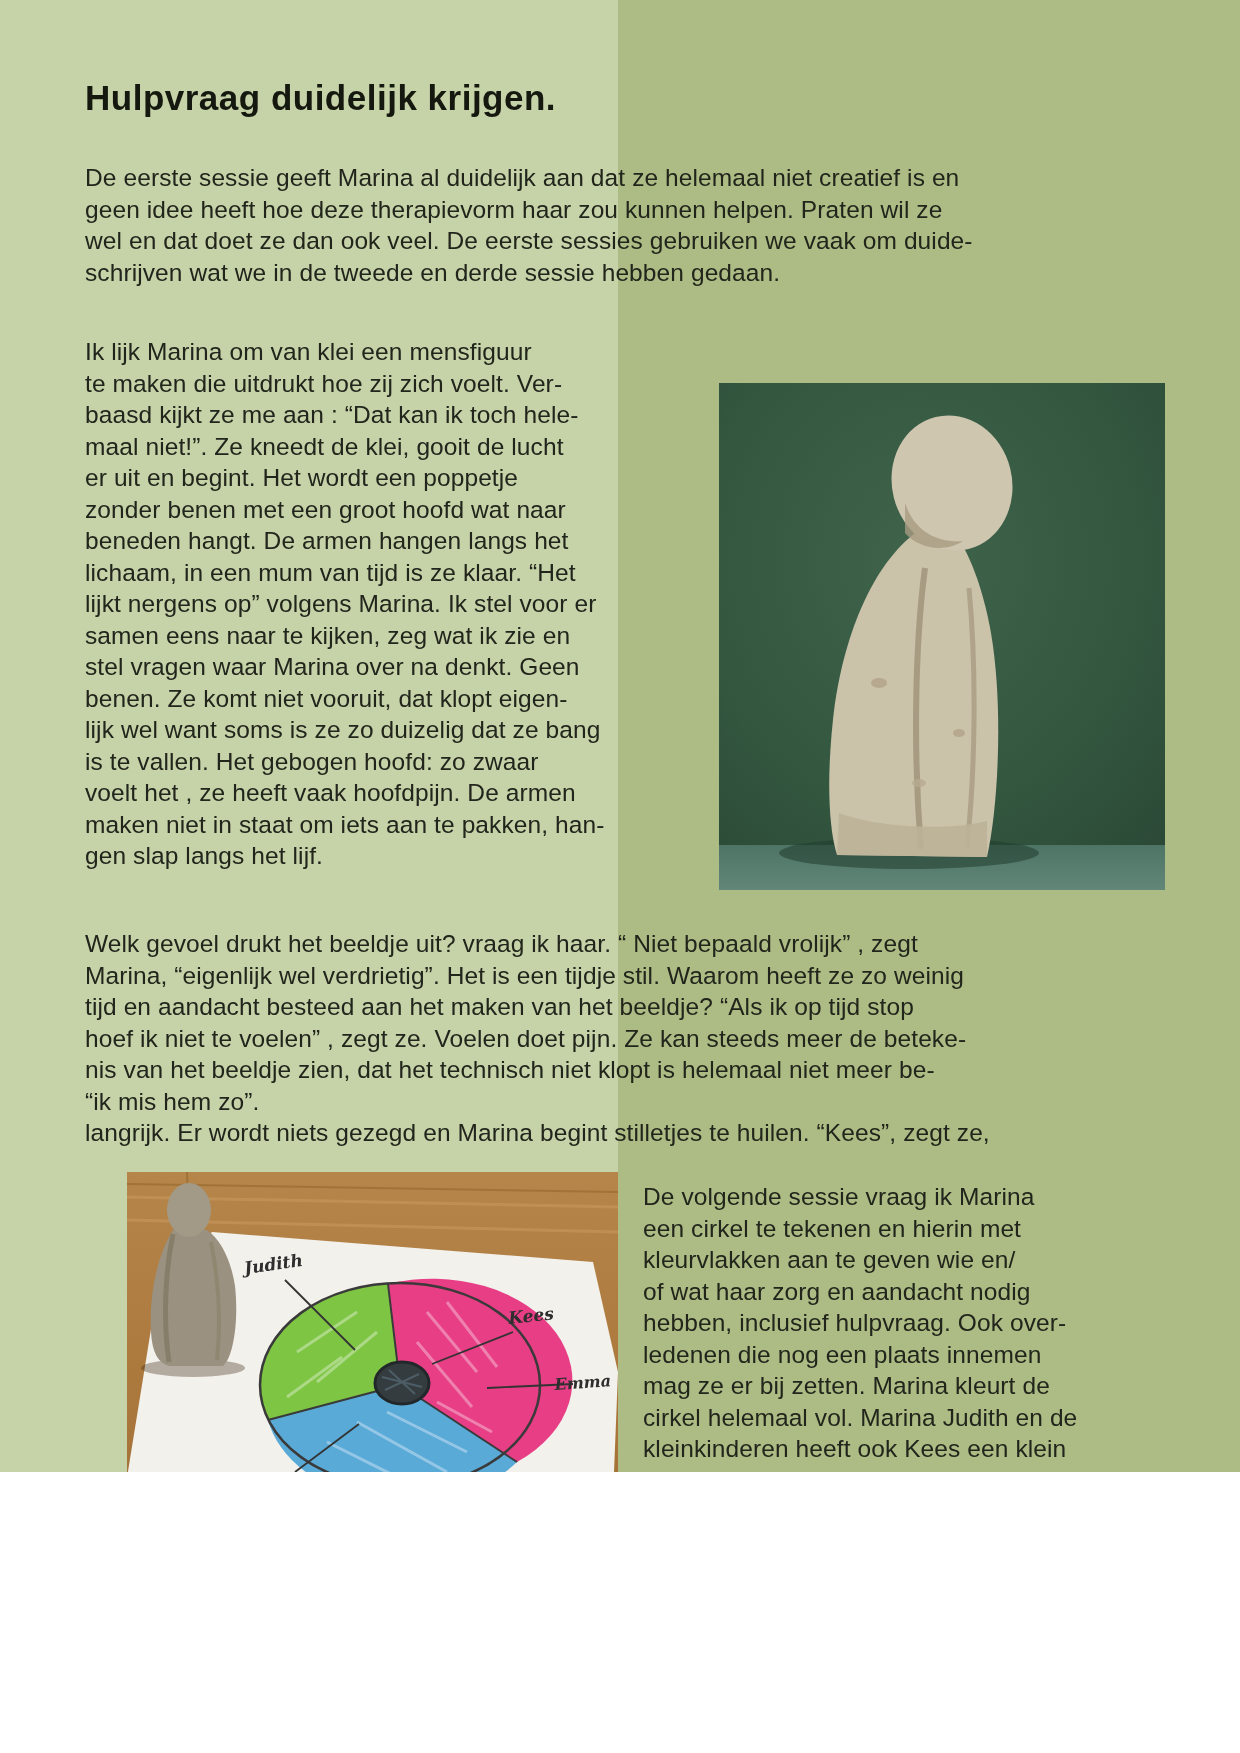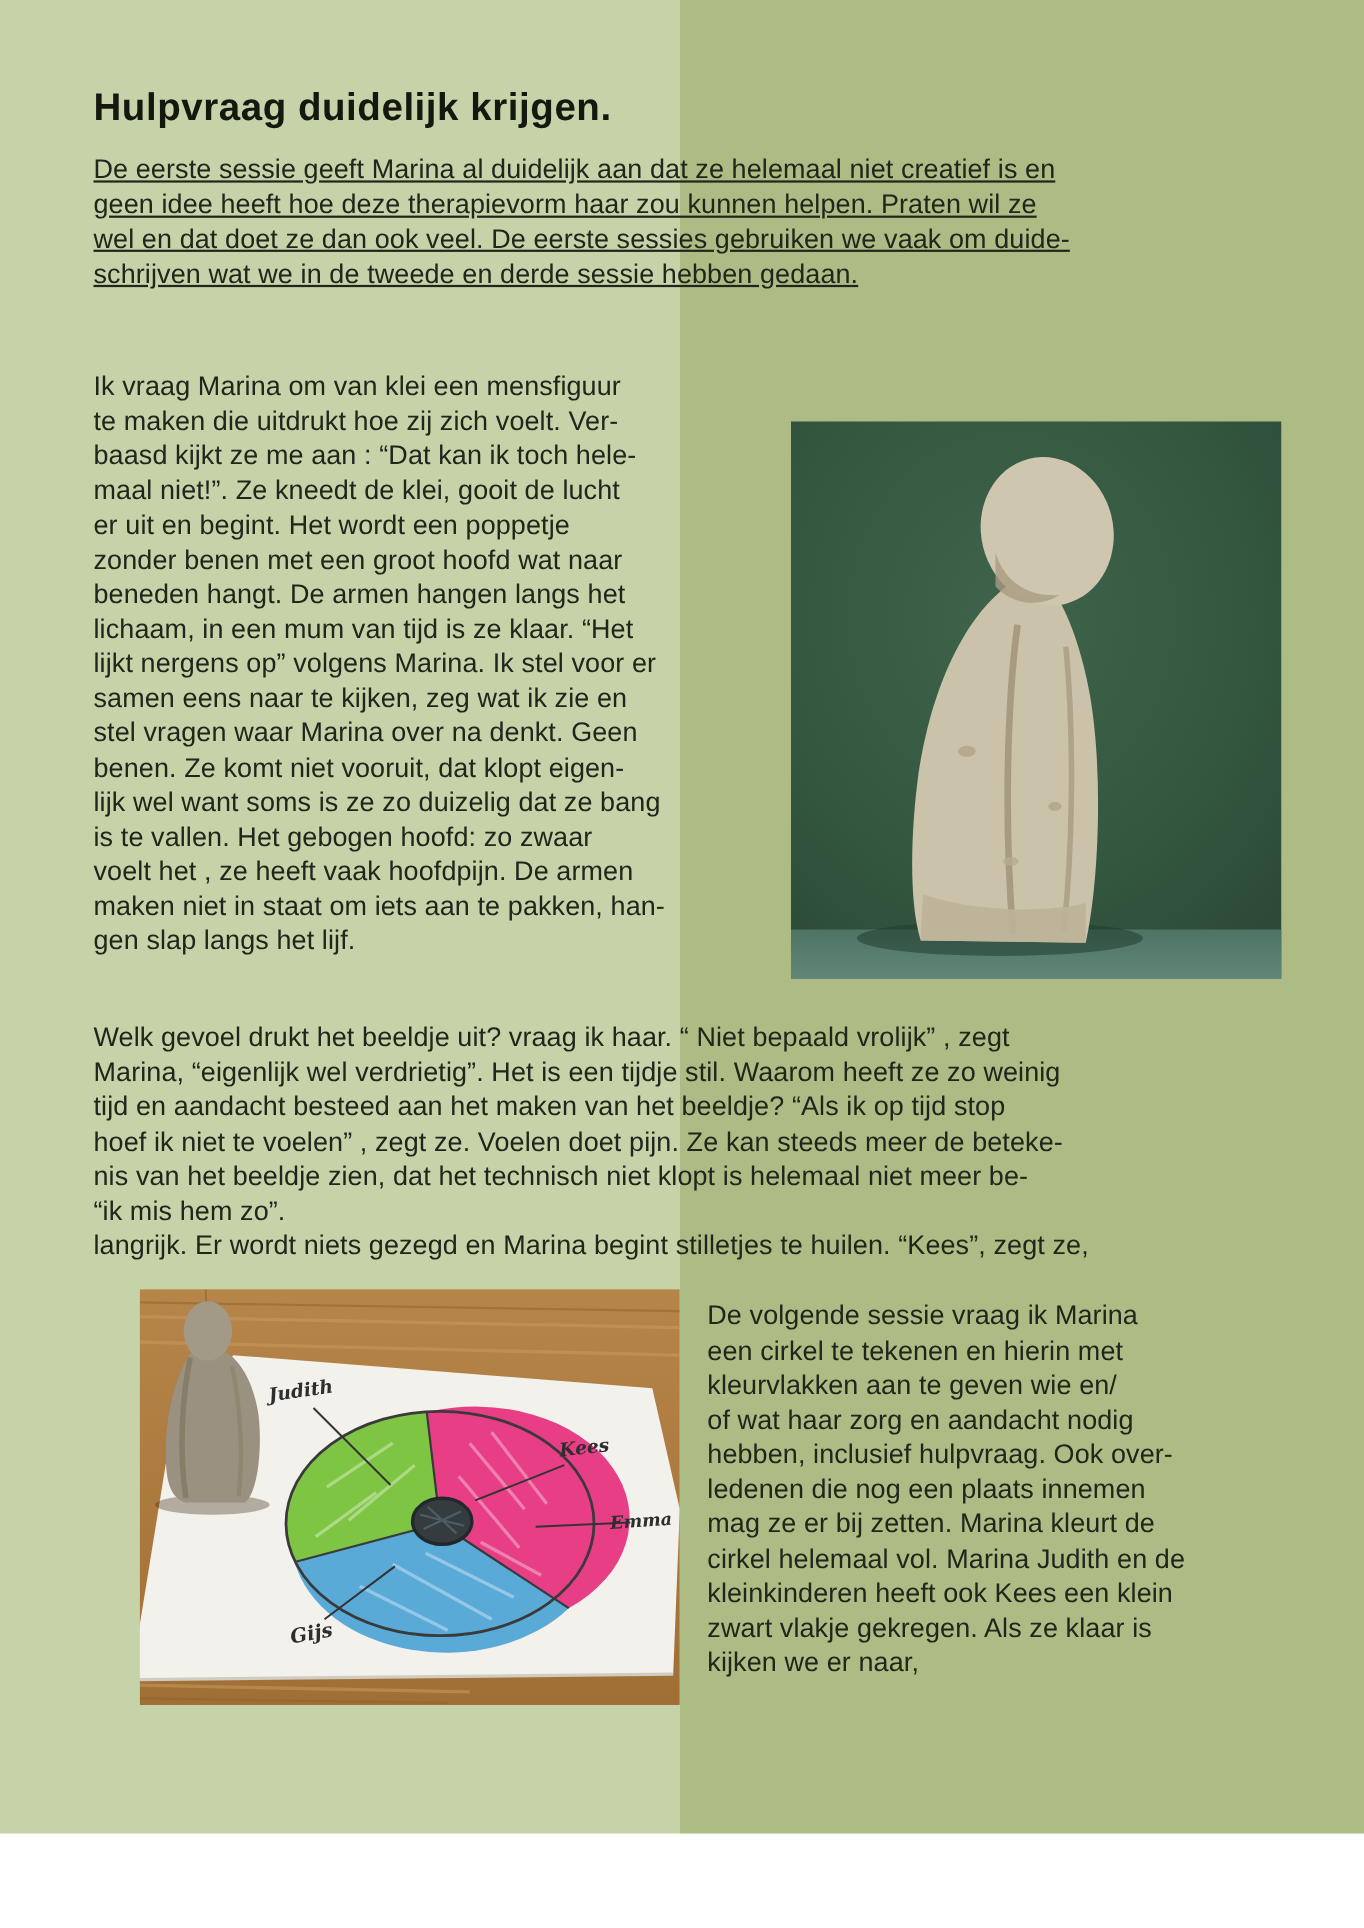--- a/index.html
+++ b/index.html
@@ -5,7 +5,7 @@
   html,body{margin:0;padding:0;}
   .page{
     position:relative;
-    width:1240px;height:1667px;
+    width:1240px;height:1472px;
     background:linear-gradient(90deg,#c6d2a8 0,#c6d2a8 618px,#adbc84 618px,#adbc84 100%);
     font-family:"Liberation Sans","DejaVu Sans",sans-serif;
     color:#21251b;

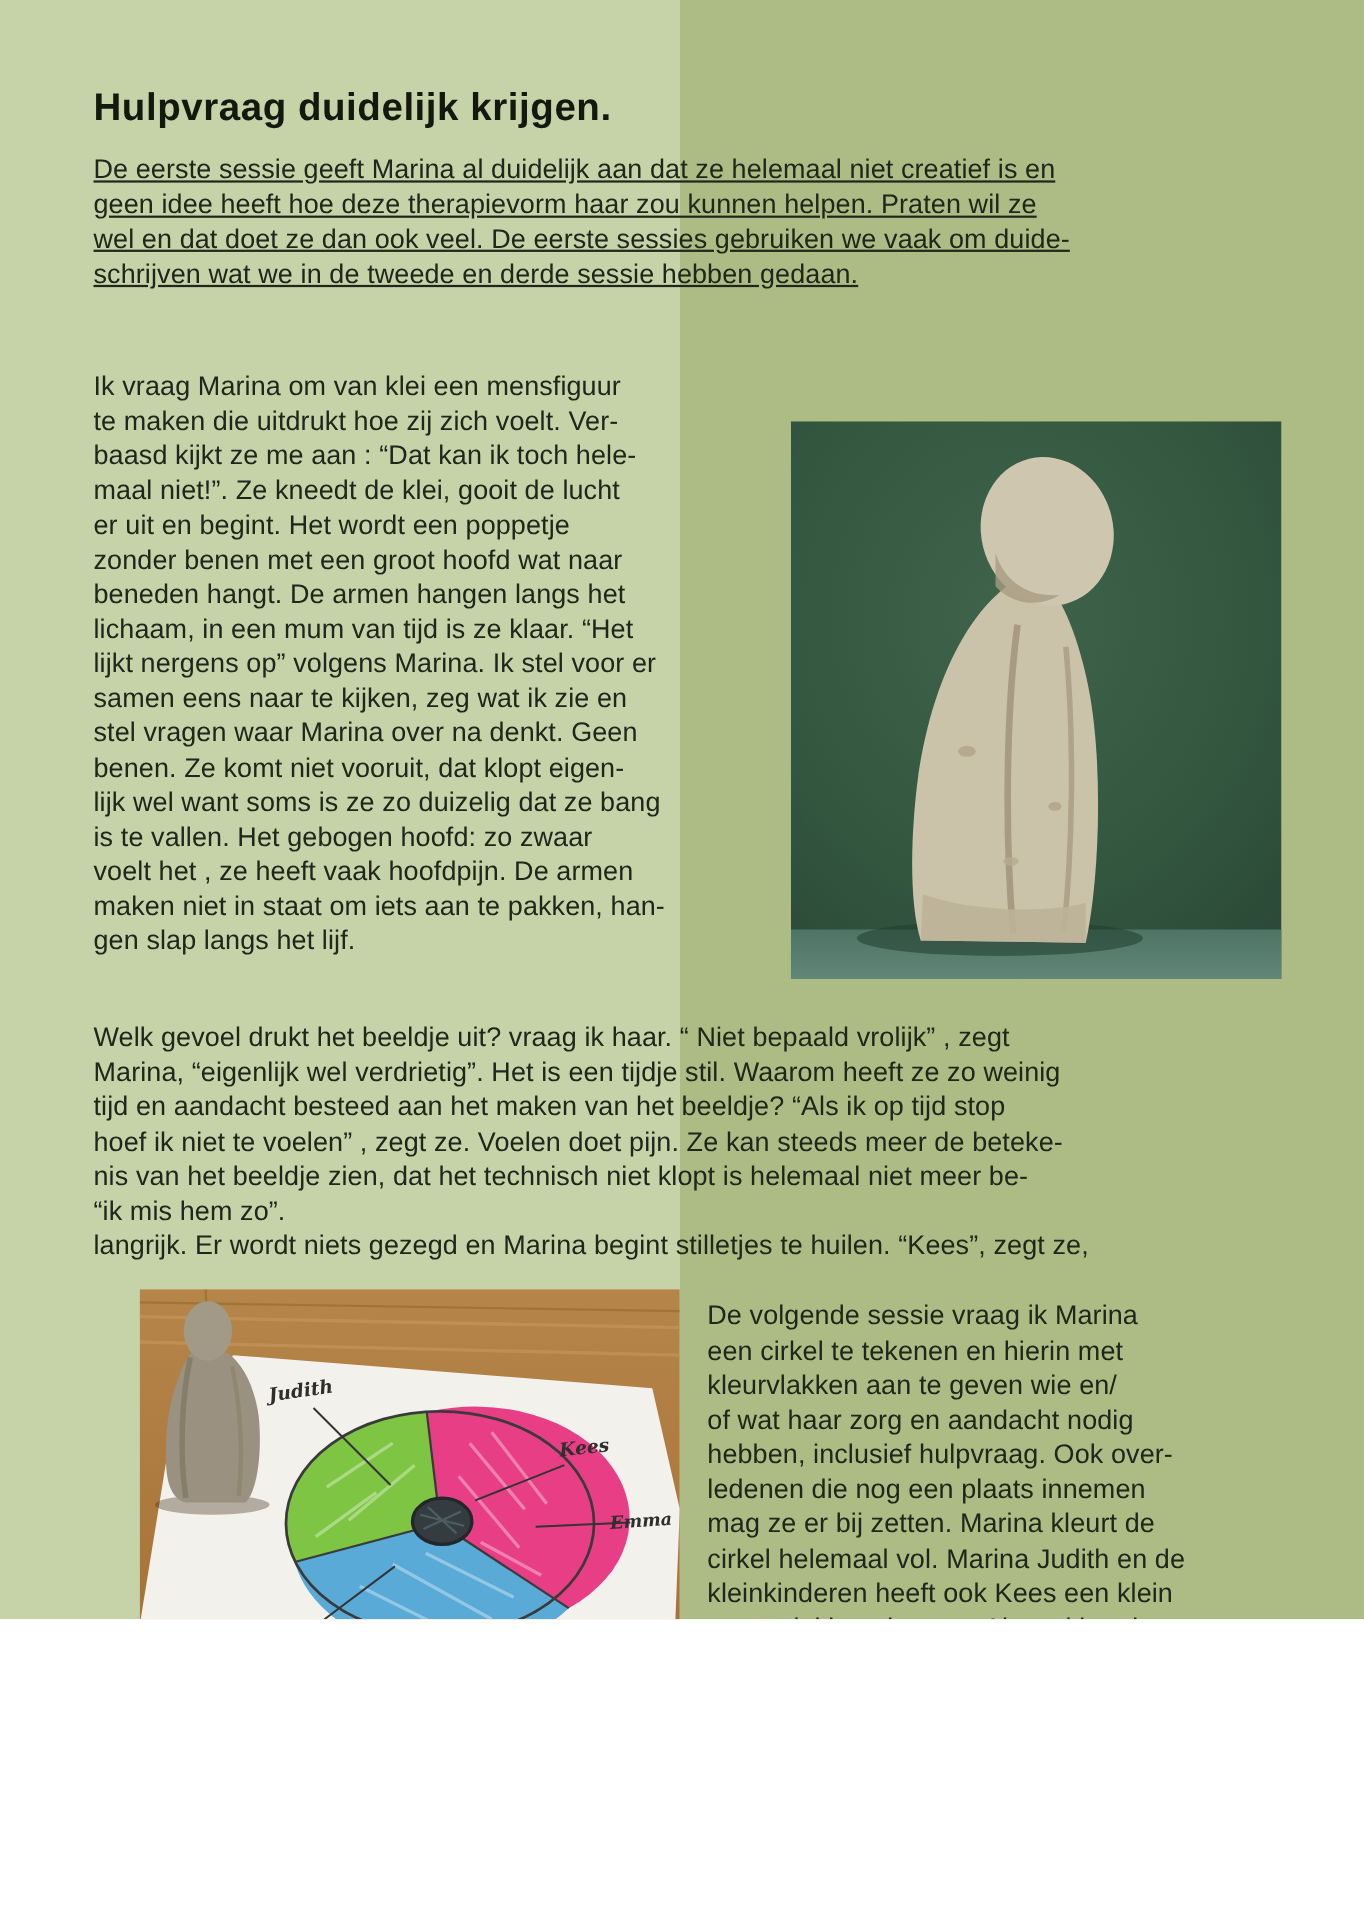--- a/index.html
+++ b/index.html
@@ -41,7 +41,7 @@
 
   <h1 class="abs title" style="left:85px;top:78px;">Hulpvraag duidelijk krijgen.</h1>
 
-  <div class="abs para" style="left:85px;top:139px;width:1000px;text-decoration:underline;">
+  <div class="abs para" style="left:85px;top:162px;width:1000px;">
       <div class="line">De eerste sessie geeft Marina al duidelijk aan dat ze helemaal niet creatief is en</div>
       <div class="line">geen idee heeft hoe deze therapievorm haar zou kunnen helpen. Praten wil ze</div>
       <div class="line">wel en dat doet ze dan ook veel. De eerste sessies gebruiken we vaak om duide-</div>

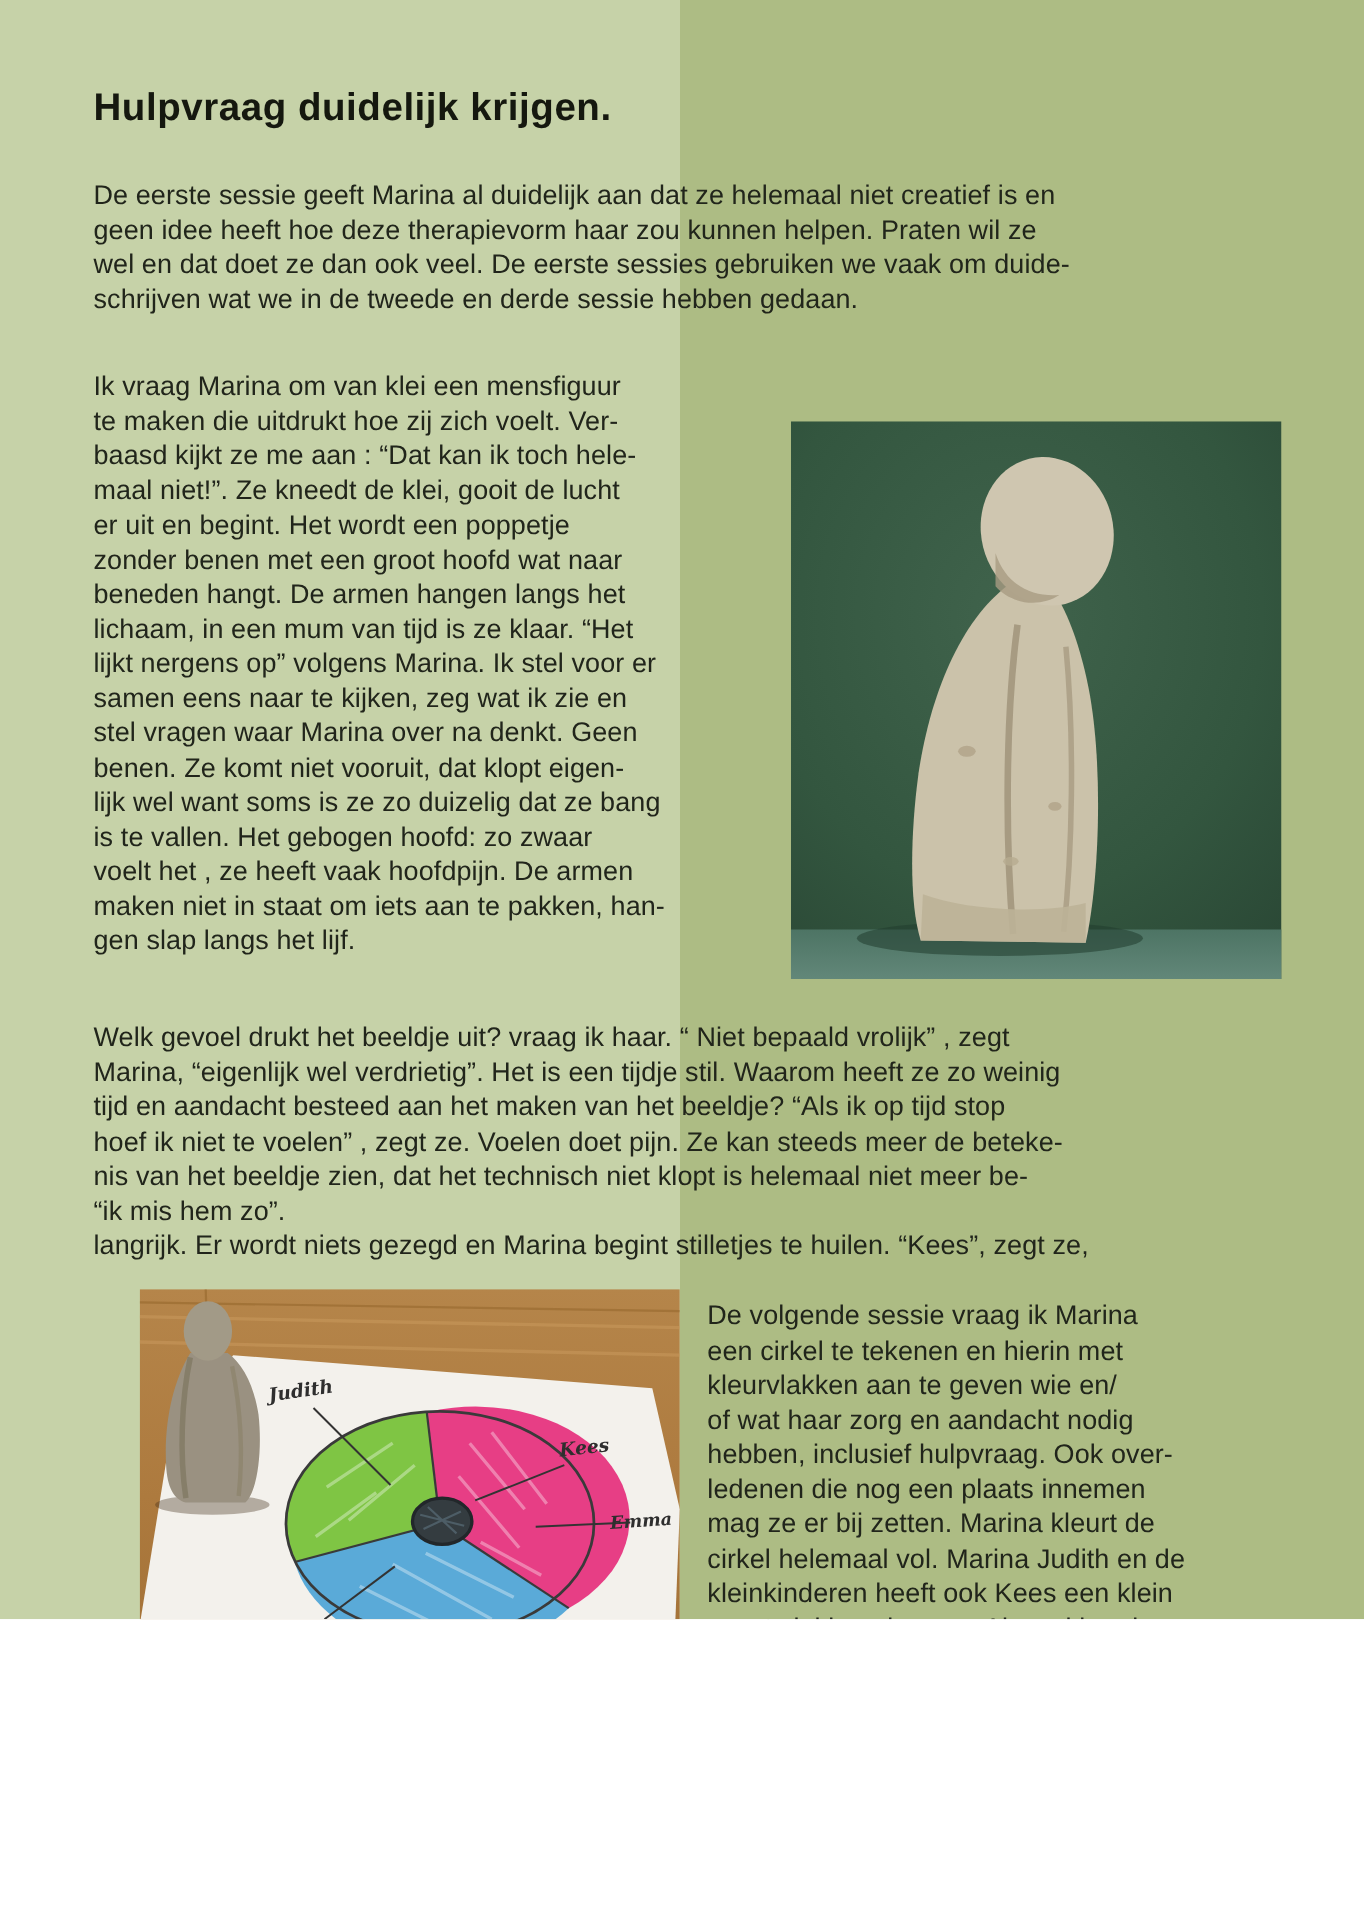--- a/index.html
+++ b/index.html
@@ -49,7 +49,7 @@
     </div>
 
   <div class="abs para" style="left:85px;top:336px;width:600px;">
-      <div class="line">Ik vraag Marina om van klei een mensfiguur</div>
+      <div class="line">Ik lijk Marina om van klei een mensfiguur</div>
       <div class="line">te maken die uitdrukt hoe zij zich voelt. Ver-</div>
       <div class="line">baasd kijkt ze me aan : “Dat kan ik toch hele-</div>
       <div class="line">maal niet!”. Ze kneedt de klei, gooit de lucht</div>

